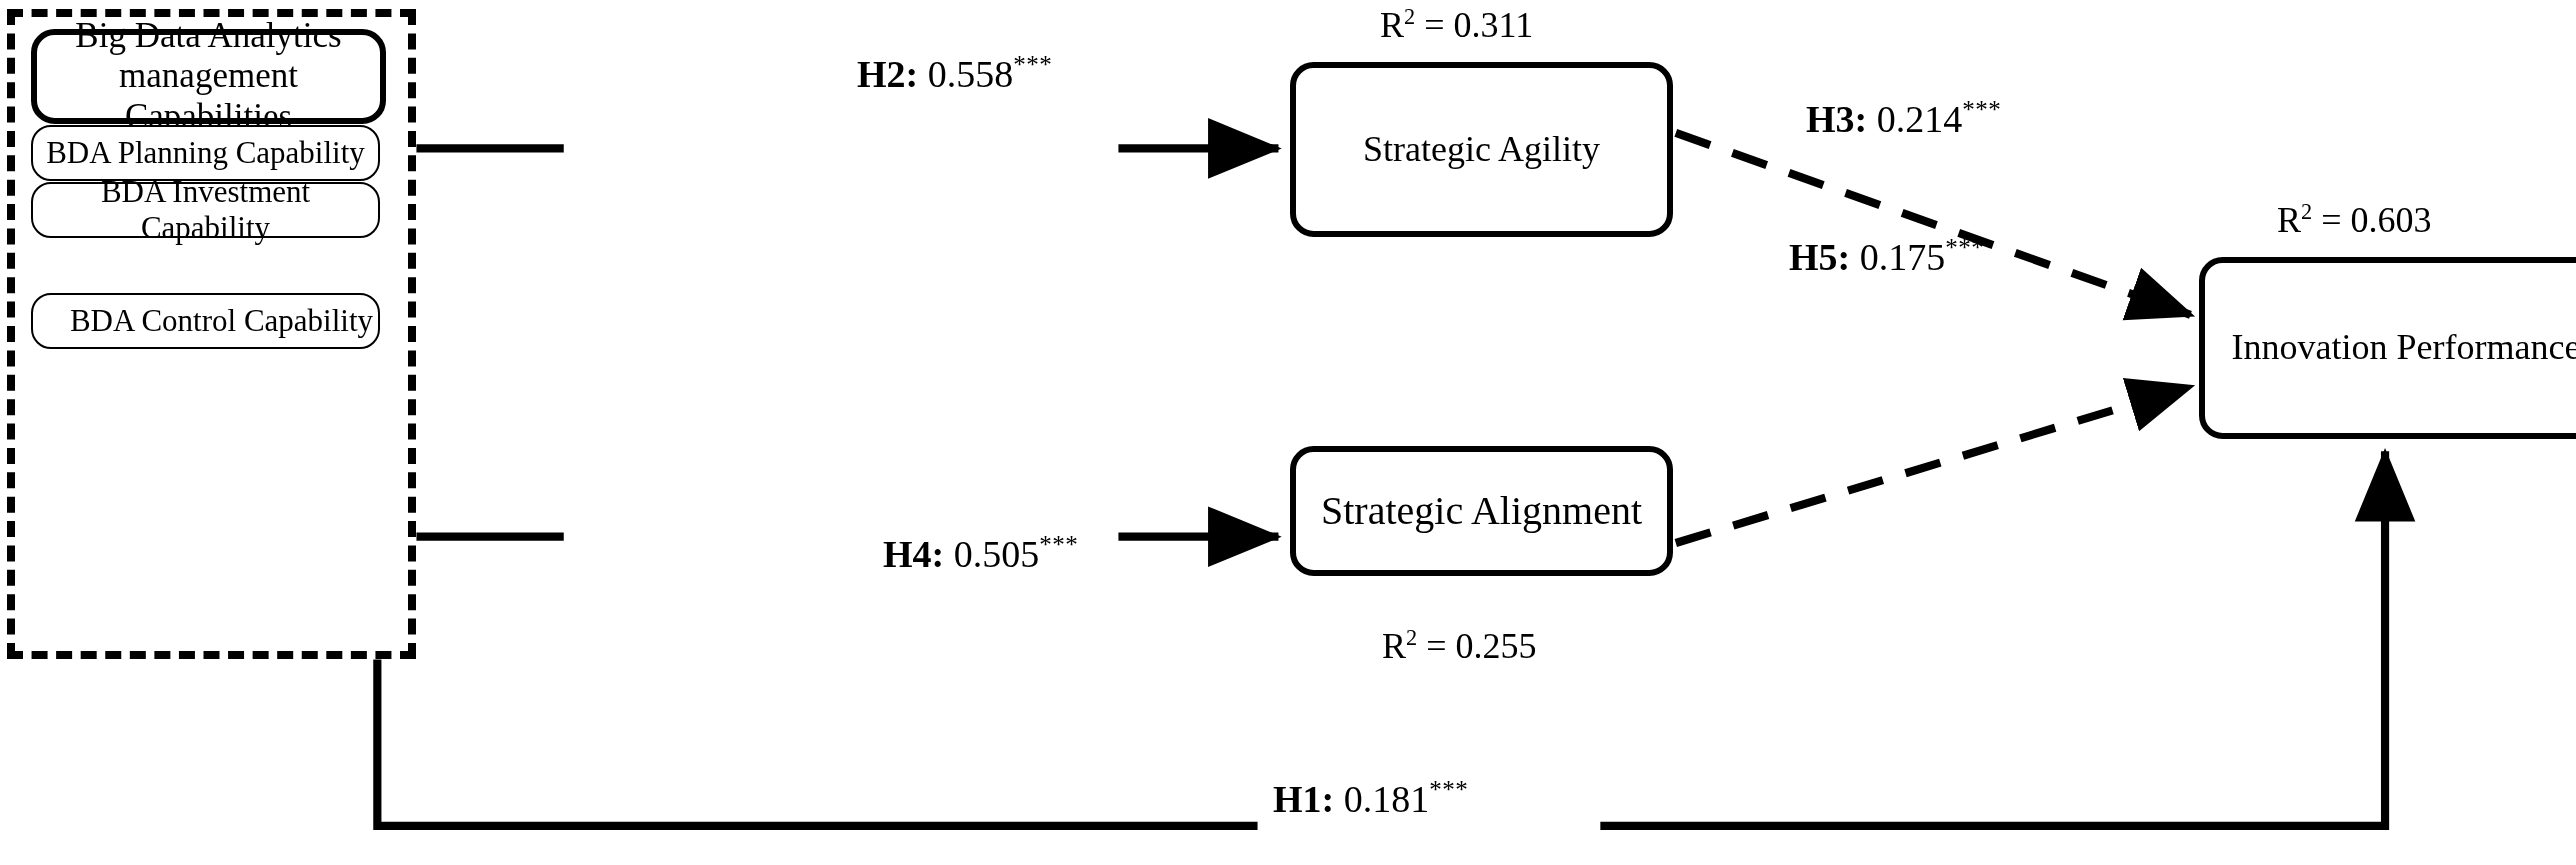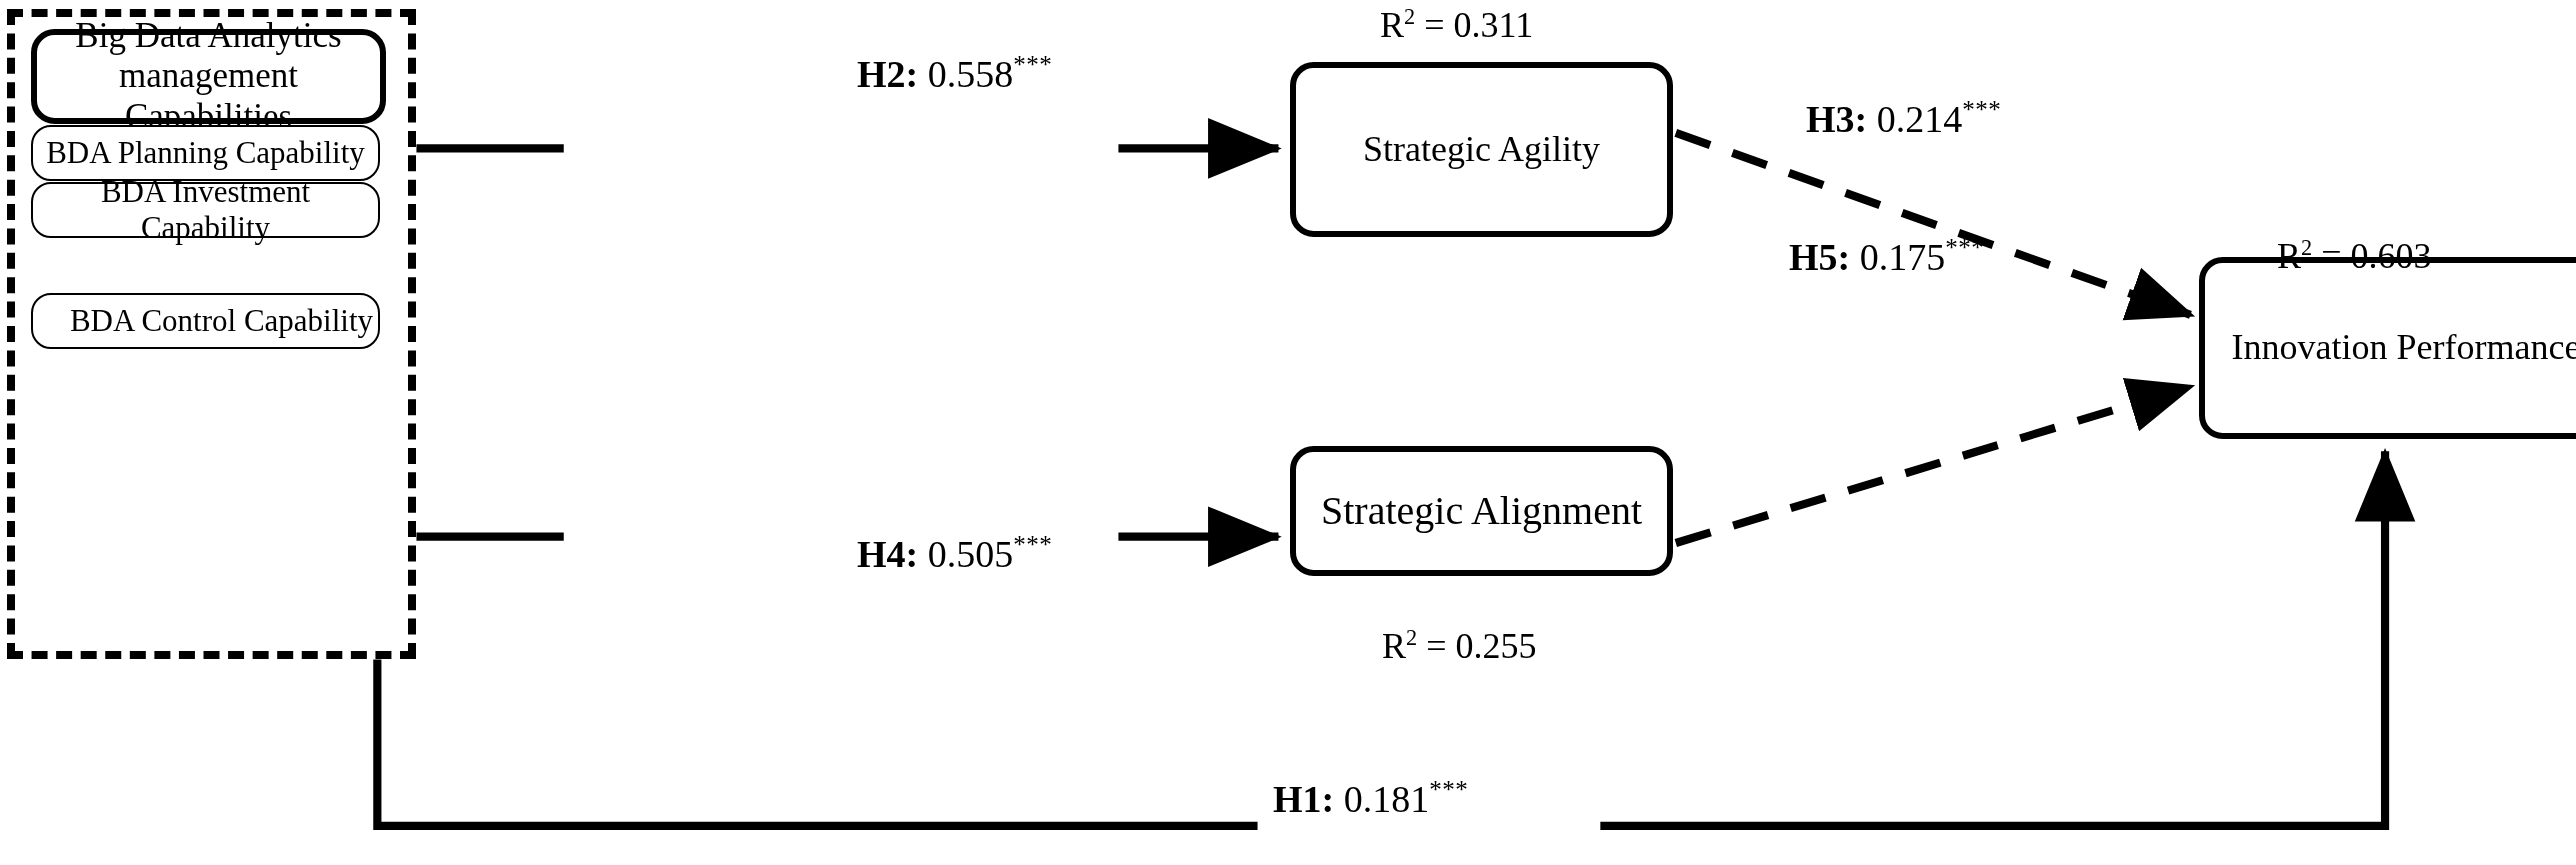--- a/index.html
+++ b/index.html
@@ -81,7 +81,7 @@
 
   #r2-agility   { left: 1380px; top: 7.3px;   }
   #r2-align     { left: 1382px; top: 628px; }
-  #r2-innov     { left: 2277px; top: 202px; margin-top: 36px; }
+  #r2-innov     { left: 2277px; top: 202px; }
 
   #lbl-h2 { left: 857px;  top: 55px;  }
   #lbl-h4 { left: 857px;  top: 535px; }

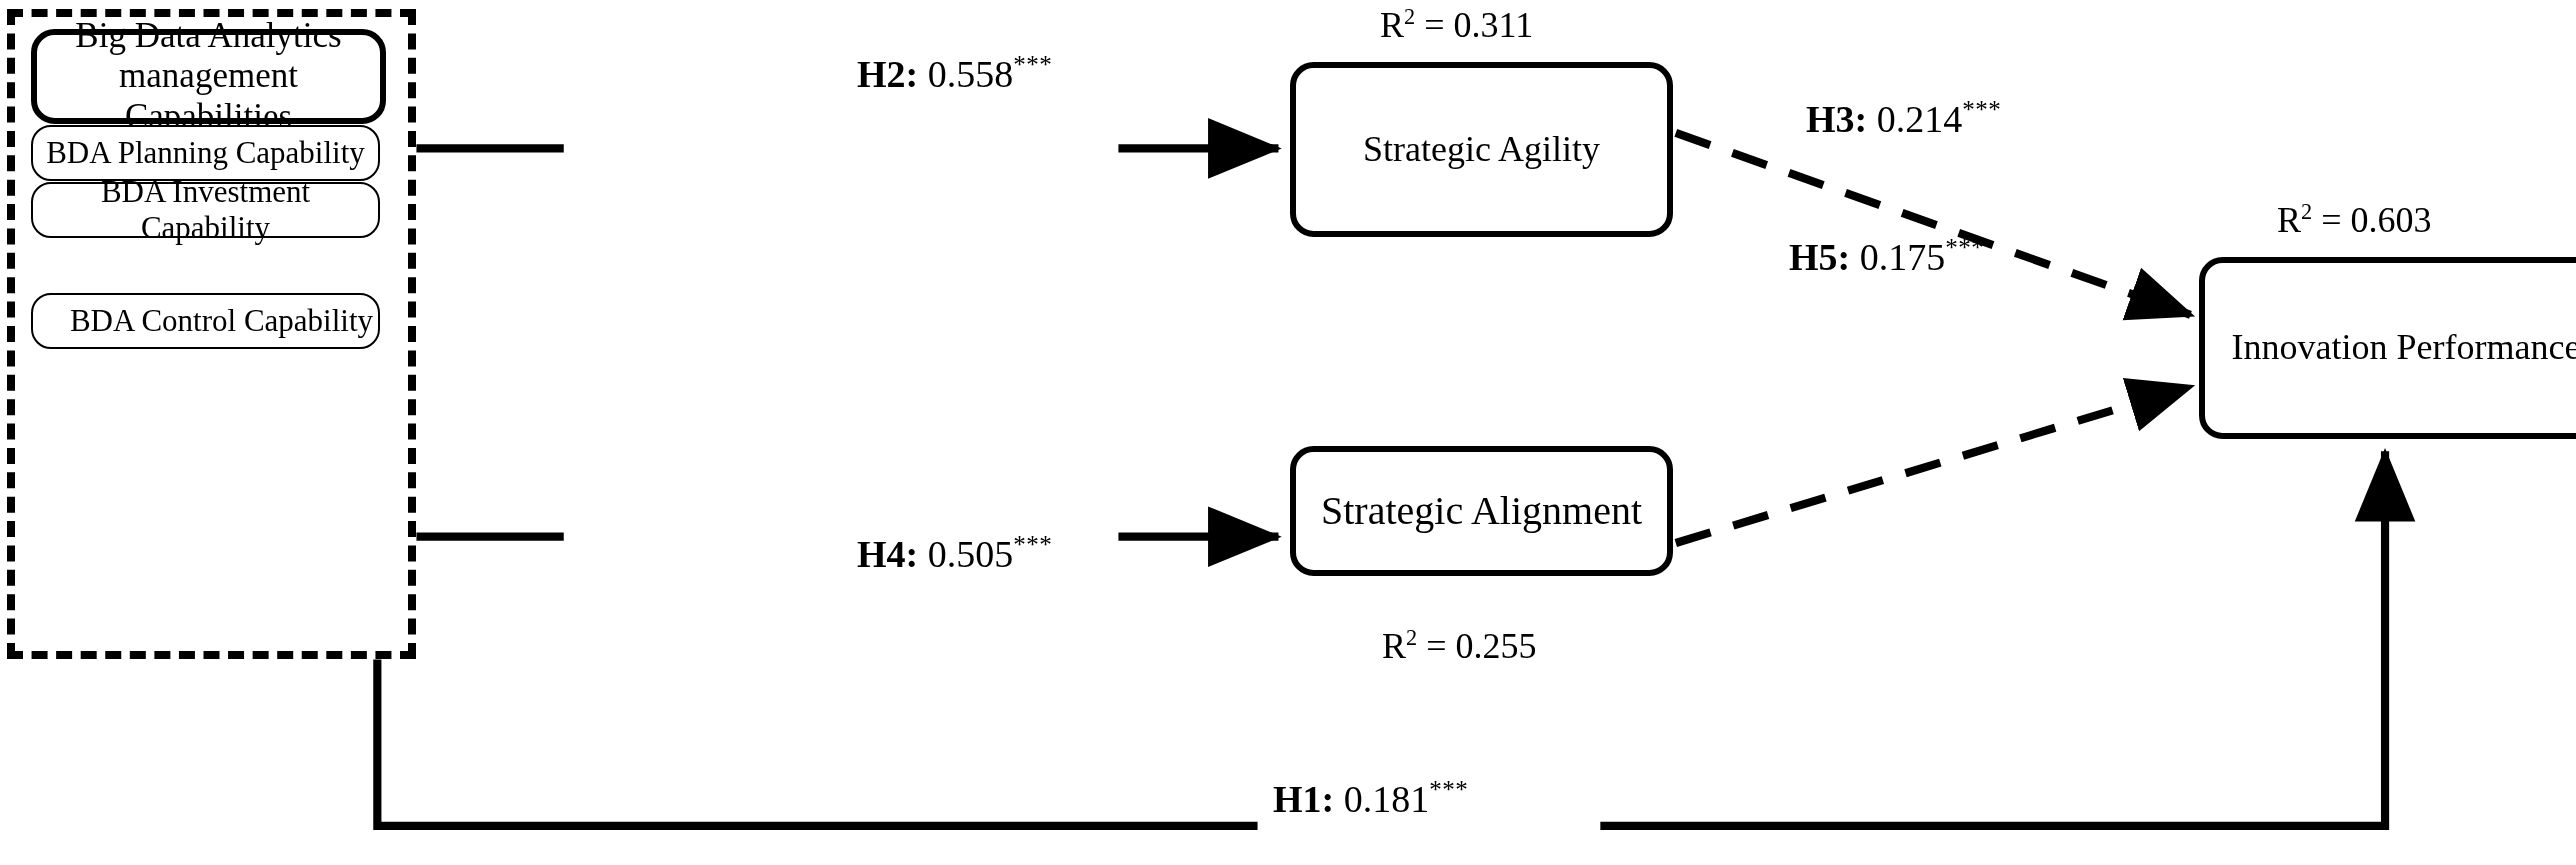--- a/index.html
+++ b/index.html
@@ -84,7 +84,7 @@
   #r2-innov     { left: 2277px; top: 202px; }
 
   #lbl-h2 { left: 857px;  top: 55px;  }
-  #lbl-h4 { left: 857px;  top: 535px; }
+  #lbl-h4 { left: 883px;  top: 535px; }
   #lbl-h3 { left: 1806px; top: 100px; }
   #lbl-h5 { left: 1789px; top: 238px; }
   #lbl-h1 { left: 1273px; top: 780px; }

